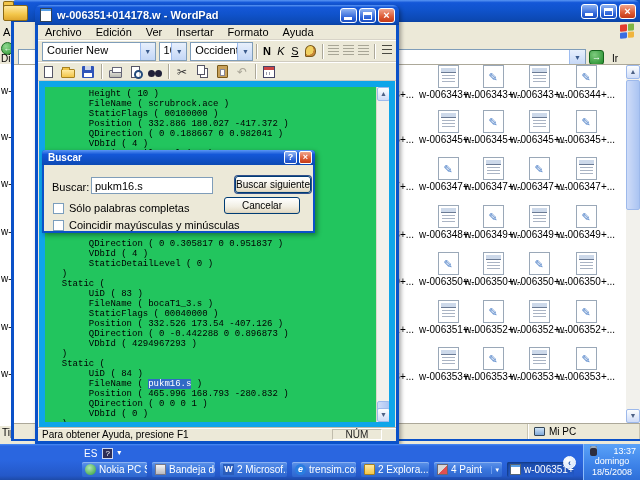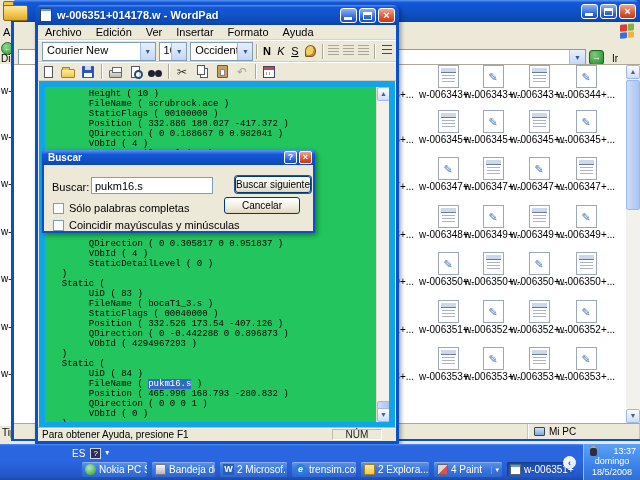--- a/index.html
+++ b/index.html
@@ -169,7 +169,7 @@
     box-shadow:1px 1px 3px rgba(0,0,0,.4);display:flex;align-items:center;color:#fff;
     font-weight:bold;font-style:italic;font-size:13px;text-shadow:1px 1px 1px #1a4a1a;padding-left:5px}
   #start-btn .flag{margin-right:4px;transform:skewY(-6deg) scale(.8)}
-  #lang-bar{position:absolute;left:72px;top:4px;display:flex;align-items:flex-start;color:#fff;font-size:10px}
+  #lang-bar{position:absolute;left:84px;top:4px;display:flex;align-items:flex-start;color:#fff;font-size:10px}
   .kbd-icon{width:11px;height:11px;background:#2e2e56;border:1px solid #cfd8f0;margin-left:5px;
     color:#fff;font-size:8px;line-height:10px;text-align:center}
   .caret{color:#fff;font-size:8px;margin-left:4px}

